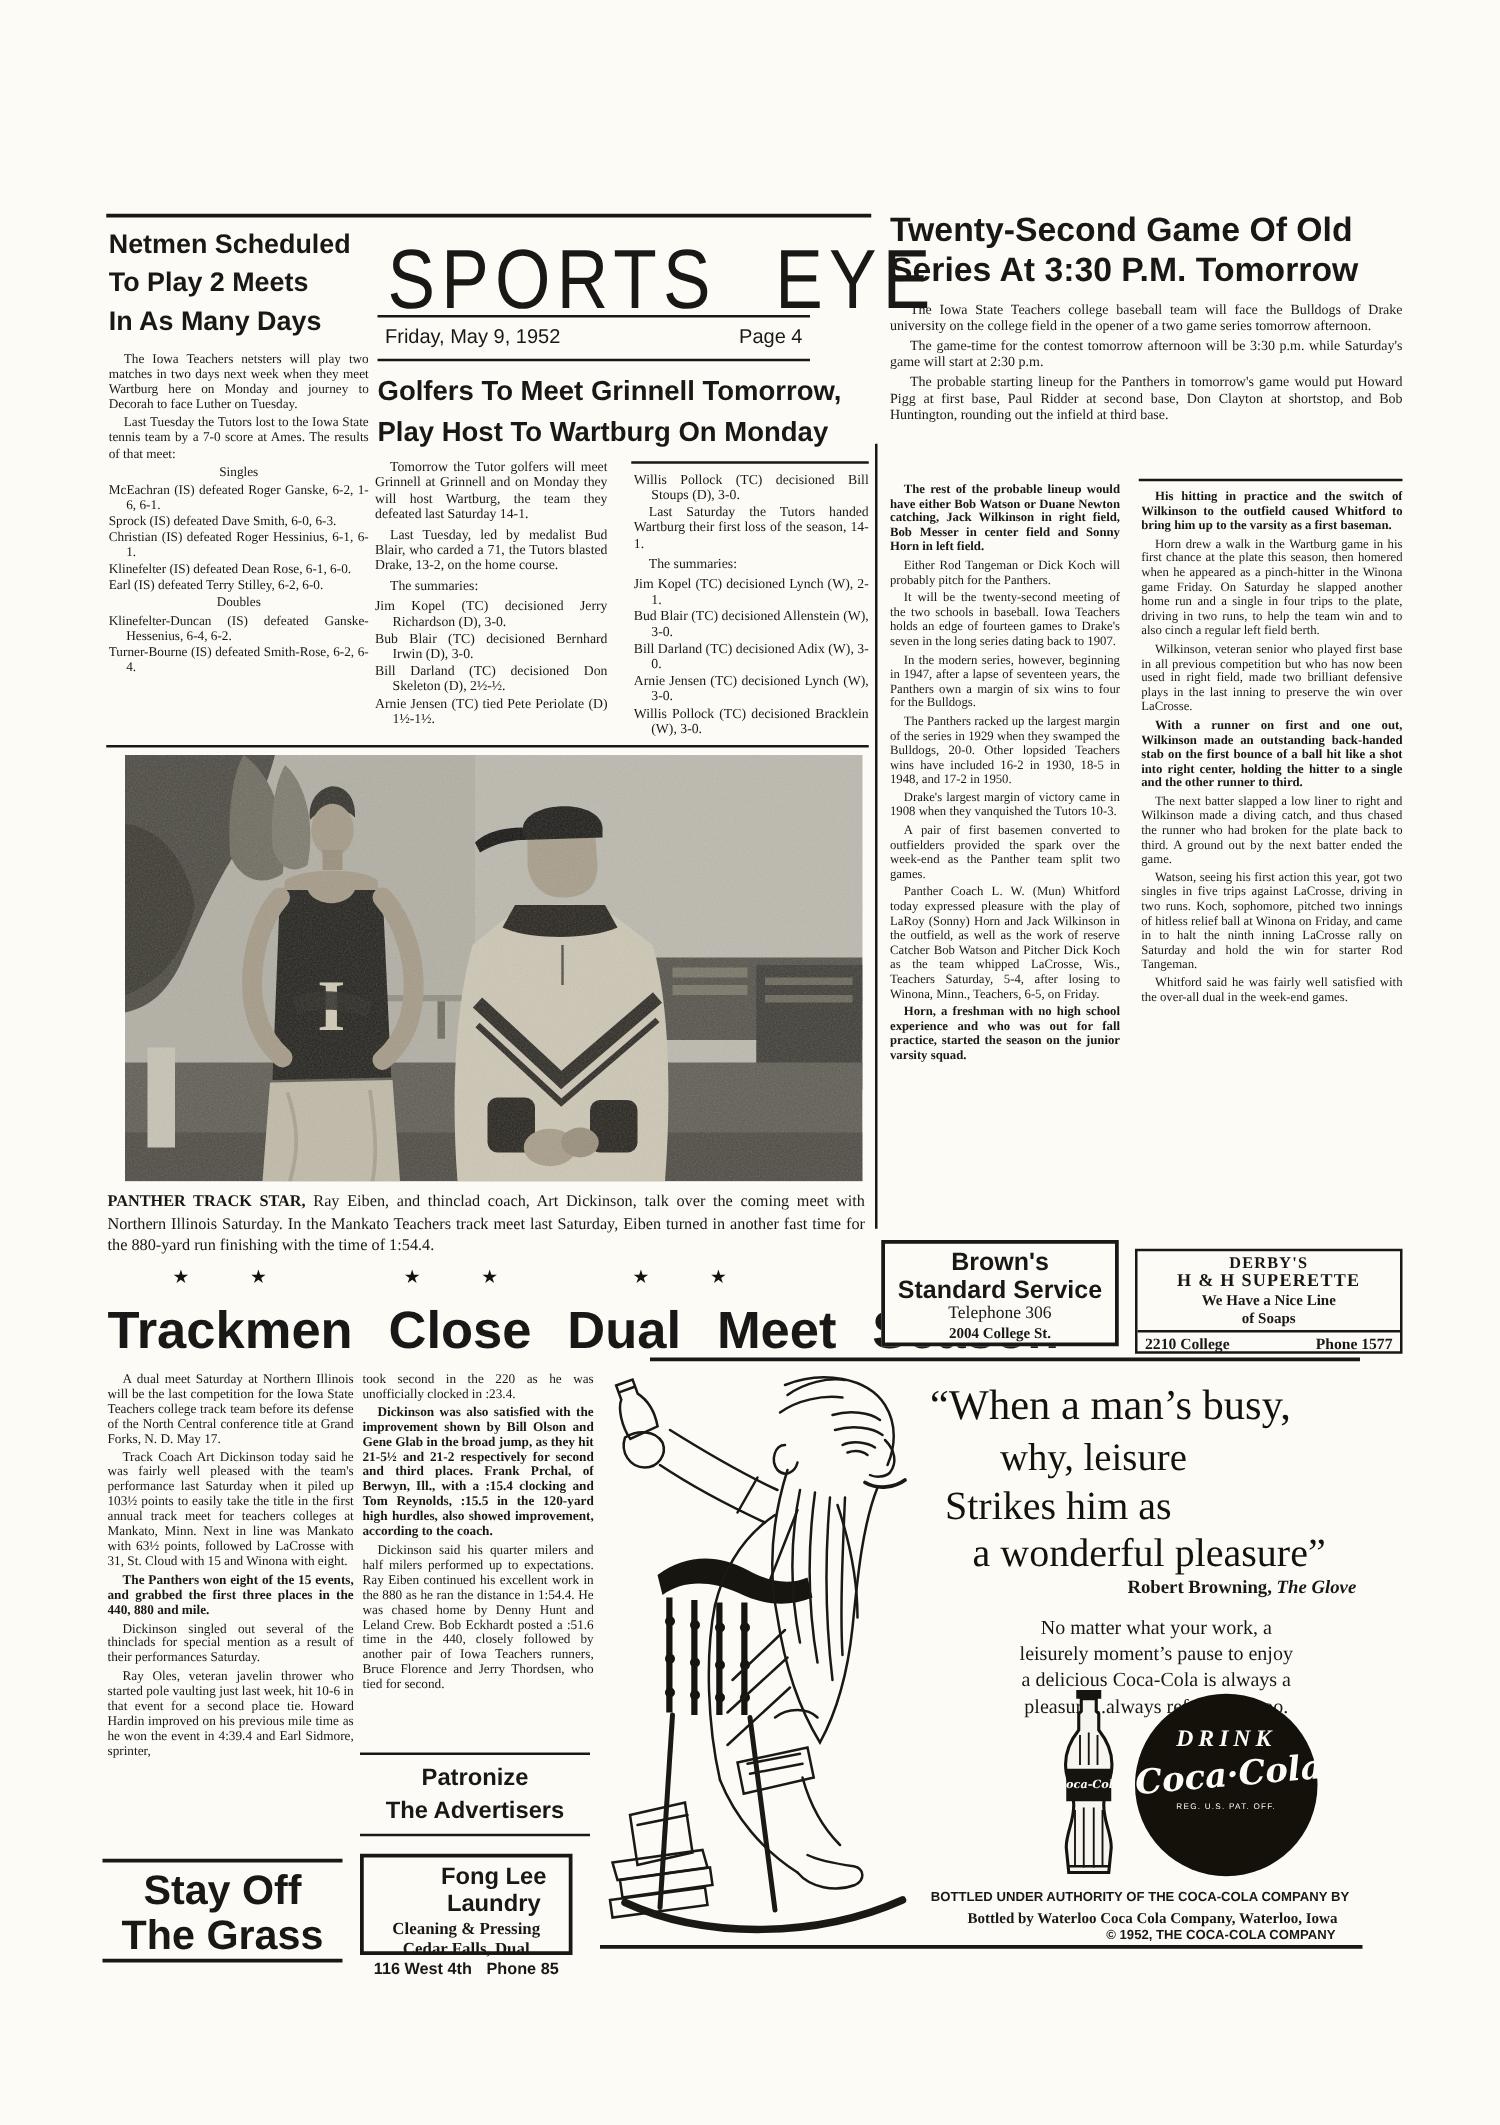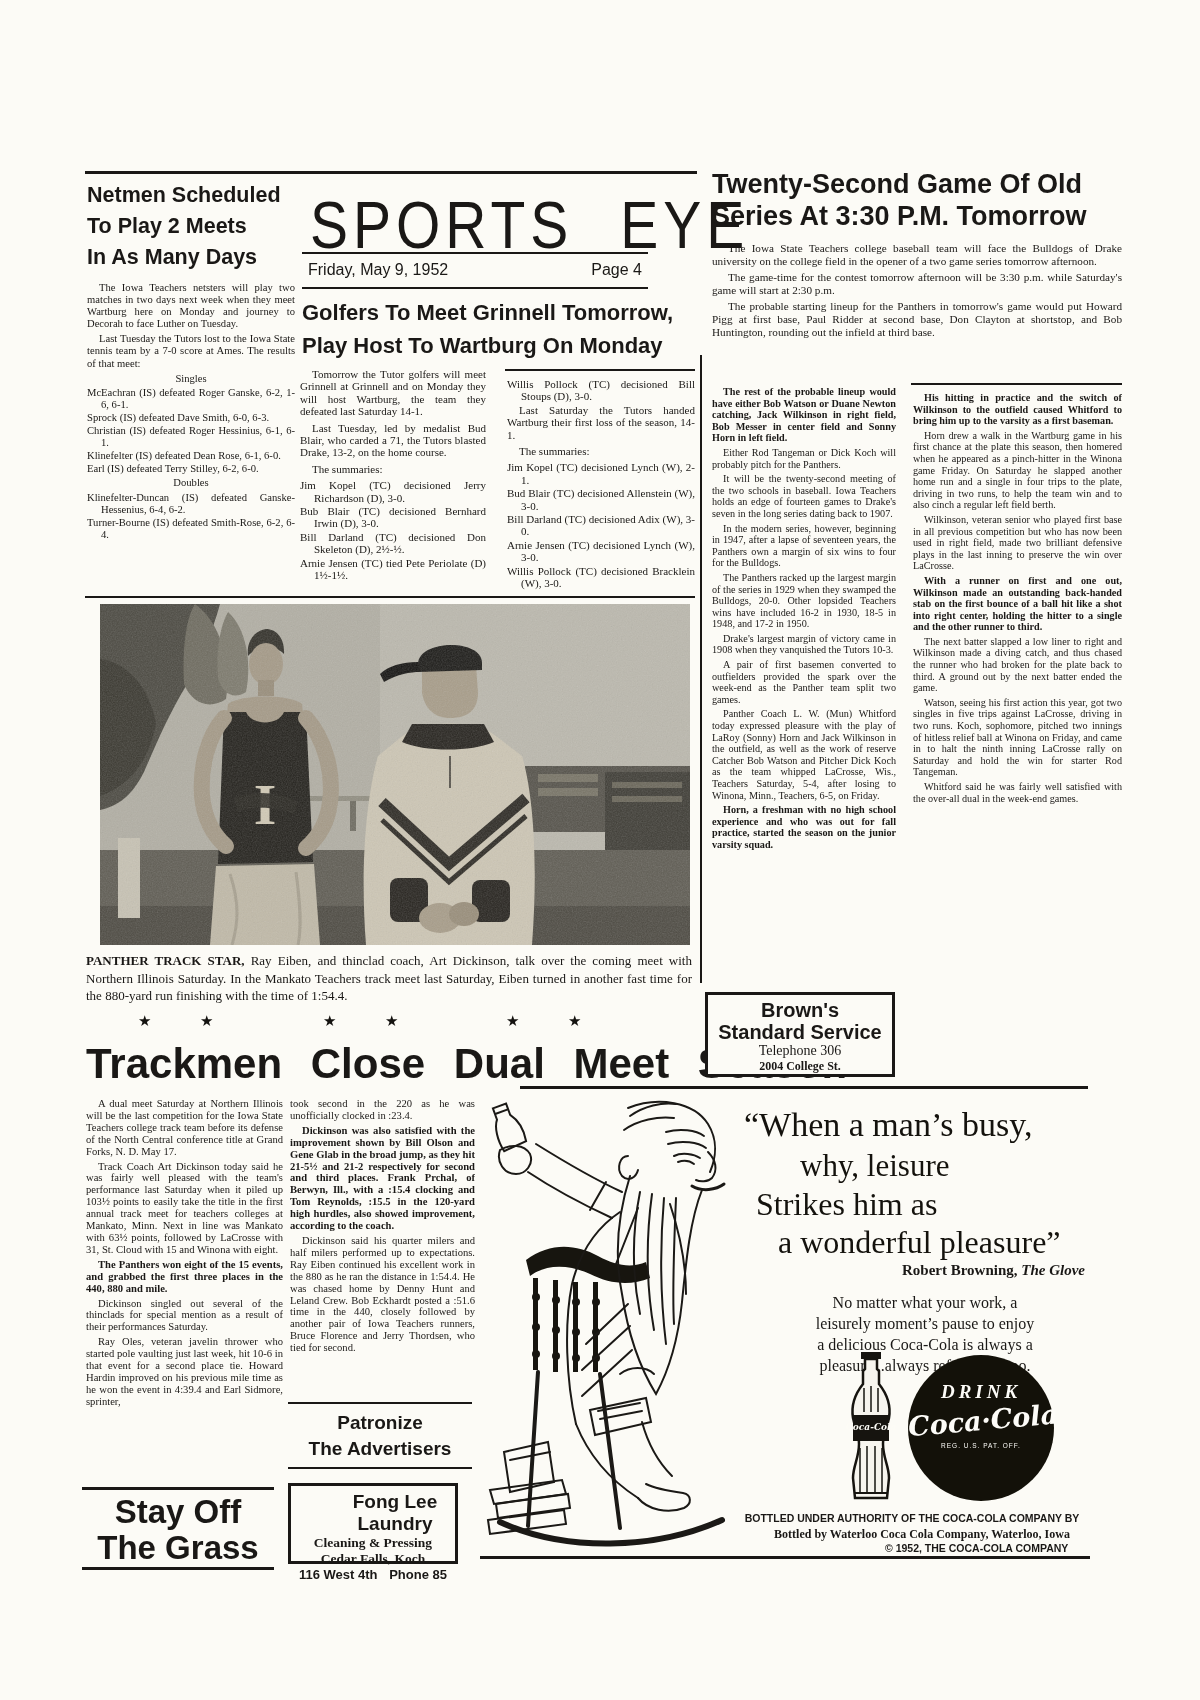--- a/index.html
+++ b/index.html
@@ -246,6 +246,16 @@
     <div class="b" style="font-size:12px;line-height:14px;">2004 College St.</div>
   </div>
 
+  <div class="adbox" style="left:908px;top:999px;width:214px;height:84px;border-width:2px;padding-top:2px;">
+    <div class="b" style="font-size:13px;letter-spacing:1px;line-height:14px;">DERBY'S</div>
+    <div class="b" style="font-size:14.5px;letter-spacing:1px;line-height:16px;">H &amp; H SUPERETTE</div>
+    <div class="b" style="font-size:12px;line-height:14px;">We Have a Nice Line</div>
+    <div class="b" style="font-size:12px;line-height:14px;">of Soaps</div>
+    <div class="b" style="font-size:12.5px;border-top:2px solid #1a1816;margin-top:3px;padding:2px 6px 0 6px;display:flex;justify-content:space-between;">
+      <span>2210 College</span>
+      <span>Phone 1577</span>
+    </div>
+  </div>
 
   <div class="hr" style="left:520px;top:1086px;width:568px;height:3px;"></div>
   <div class="hr" style="left:480px;top:1556px;width:610px;height:3px;"></div>

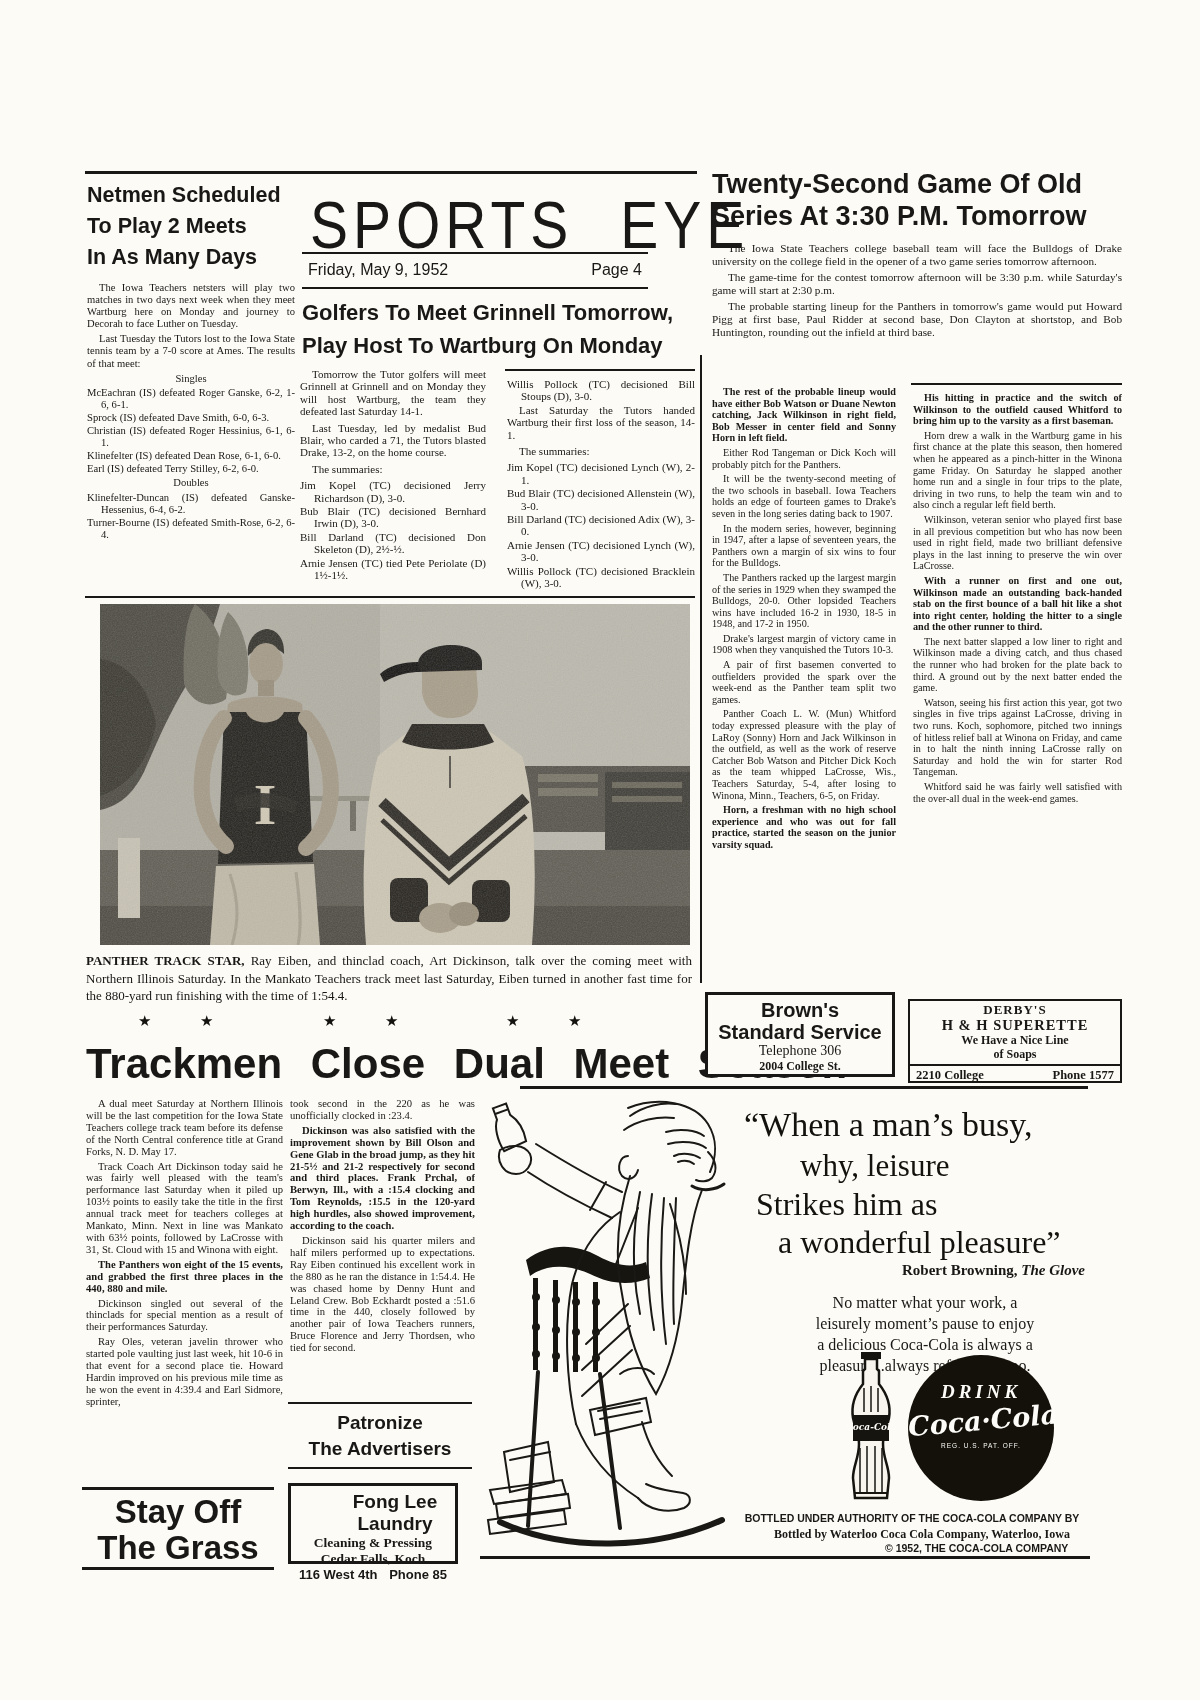--- a/index.html
+++ b/index.html
@@ -232,7 +232,7 @@
   <div class="adbox" style="left:288px;top:1483px;width:170px;height:81px;border-width:3px;padding-top:5px;">
     <div class="sans b" style="font-size:19px;margin-left:44px;">Fong Lee Laundry</div>
     <div class="b" style="font-size:13.5px;line-height:16px;">Cleaning &amp; Pressing</div>
-    <div class="b" style="font-size:13.5px;line-height:16px;">Cedar Falls, Koch</div>
+    <div class="b" style="font-size:13.5px;line-height:16px;">Cedar Falls, Dual</div>
     <div class="b sans" style="font-size:13px;line-height:16px;display:flex;justify-content:space-between;padding:0 8px;">
       <span>116 West 4th</span>
       <span>Phone 85</span>

